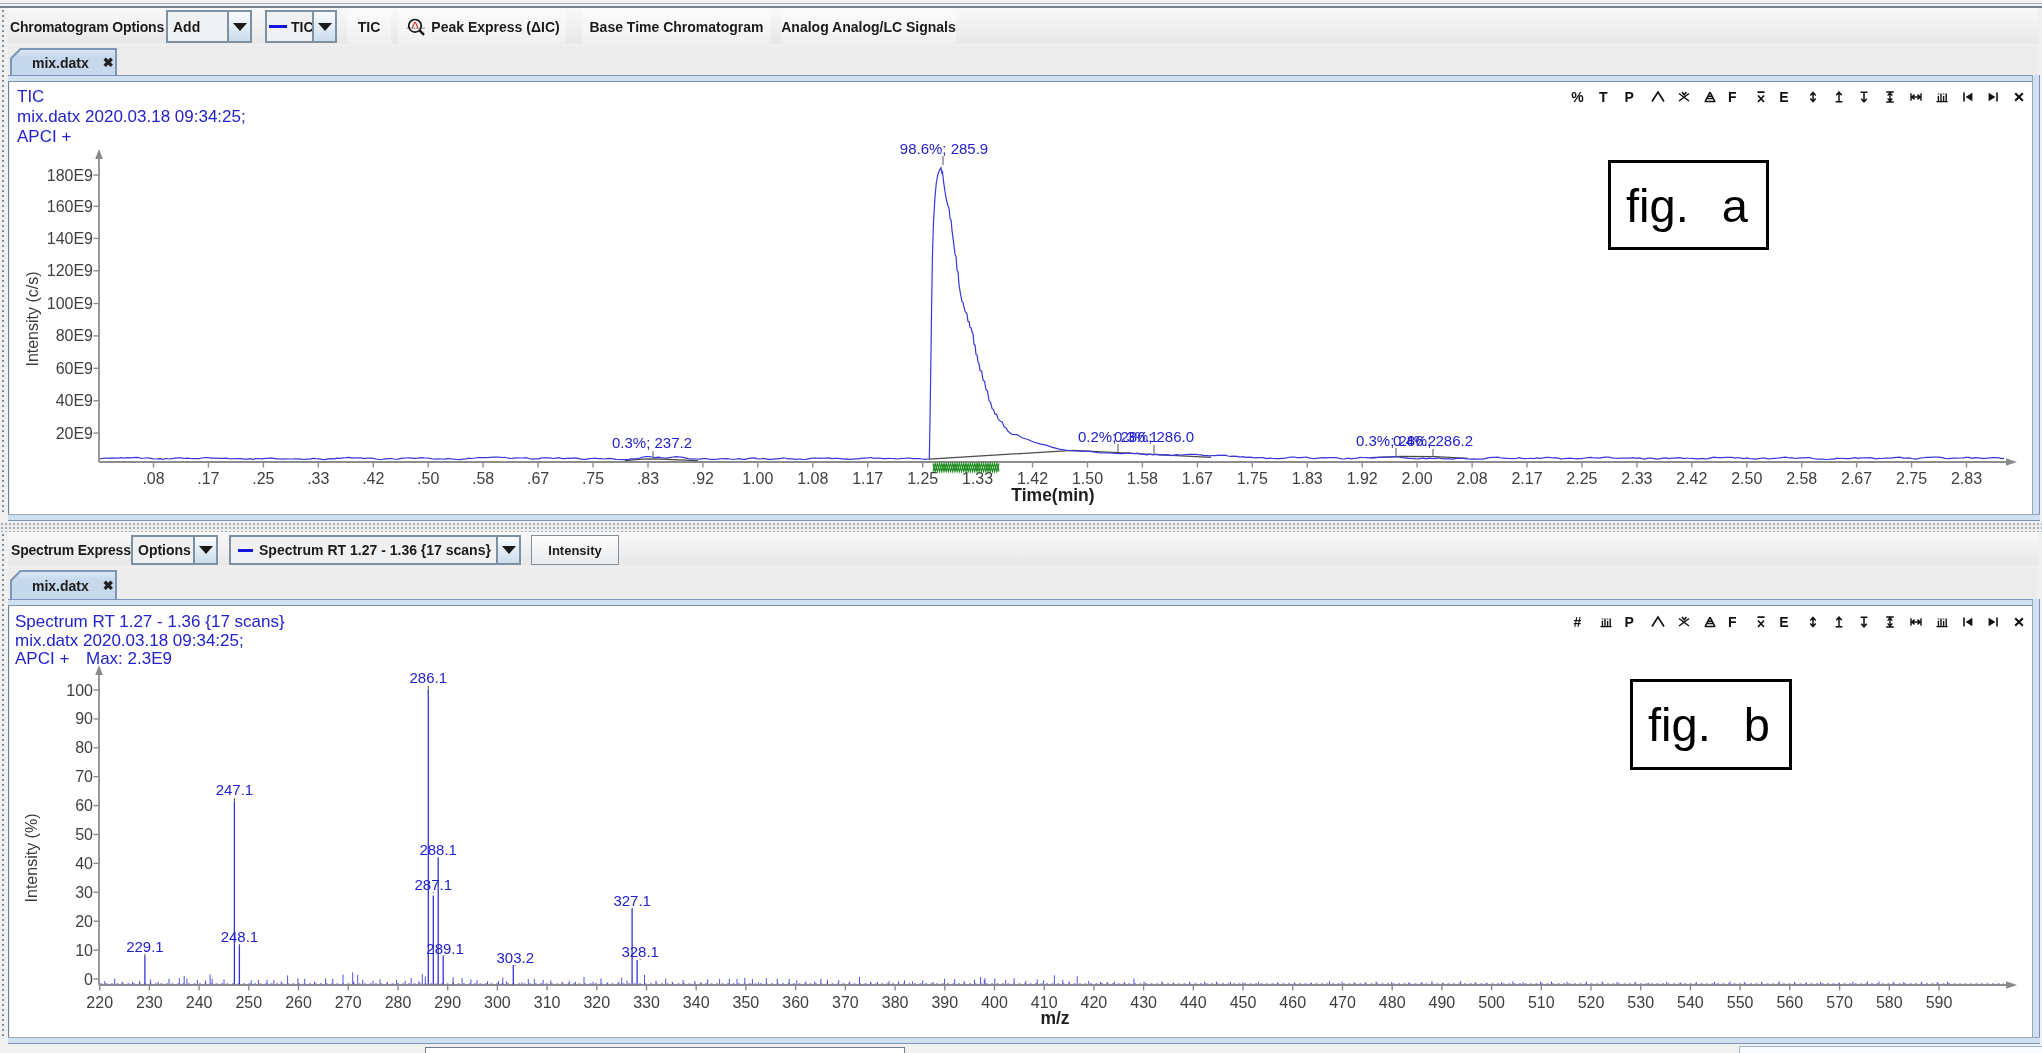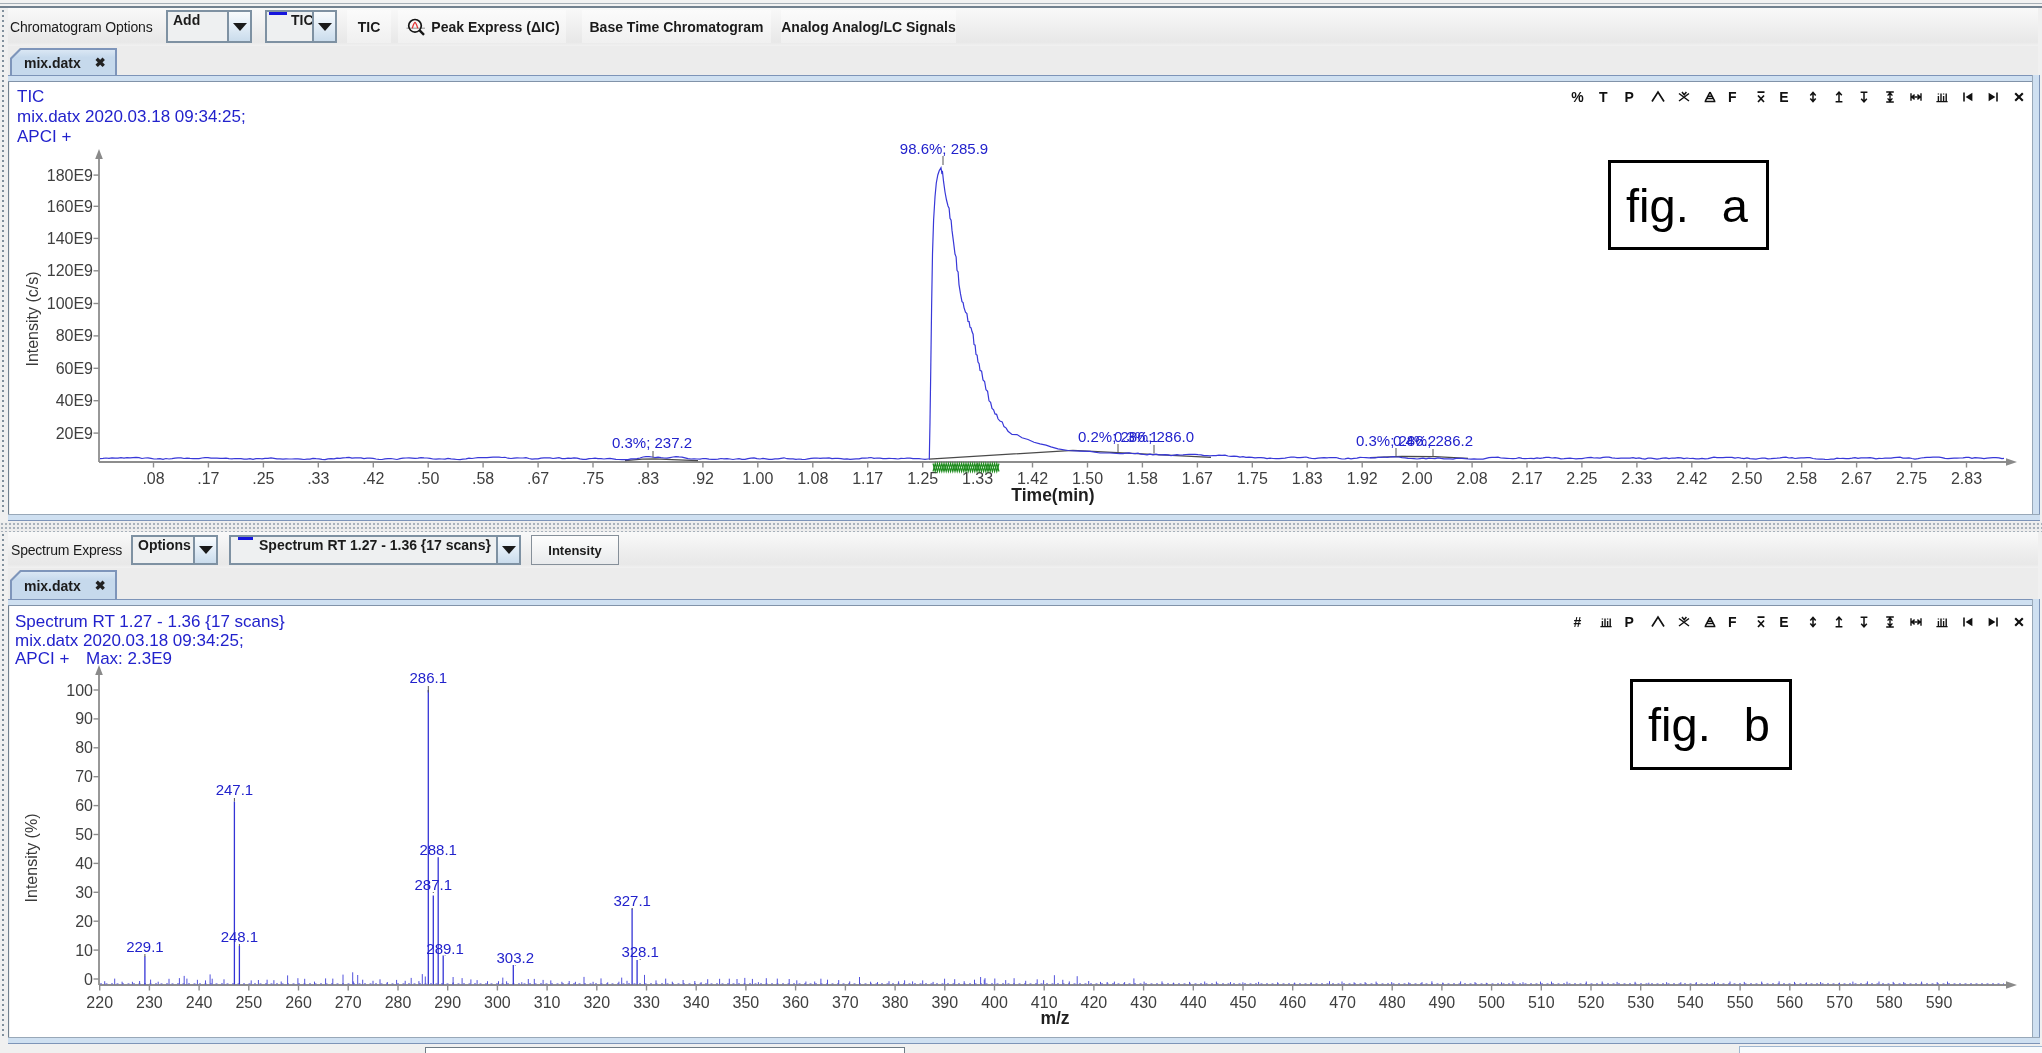--- a/index.html
+++ b/index.html
@@ -6,7 +6,7 @@
 *{box-sizing:border-box}
 .abs{position:absolute}
 .tbar{position:absolute;left:8px;width:2030px;background:linear-gradient(#f9f9f9,#eeeeee 55%,#e8e8e8 90%,#f1f1f1)}
-.tablbl{position:absolute;font-size:14px;font-weight:normal;color:#1b1b1b}
+.tablbl{position:absolute;font-size:14px;font-weight:bold;color:#1b1b1b}
 .combo{position:absolute;border:2px solid #7e91a2;background:#eef0f1;display:flex;}
 .cbtn{position:absolute;top:0;right:0;bottom:0;width:23px;border-left:2px solid #7e91a2;background:linear-gradient(#f8fbfd,#e4eef7 45%,#cadcec);display:flex;align-items:center;justify-content:center}
 .tri{width:0;height:0;border-left:7px solid transparent;border-right:7px solid transparent;border-top:8px solid #1a1a1a}

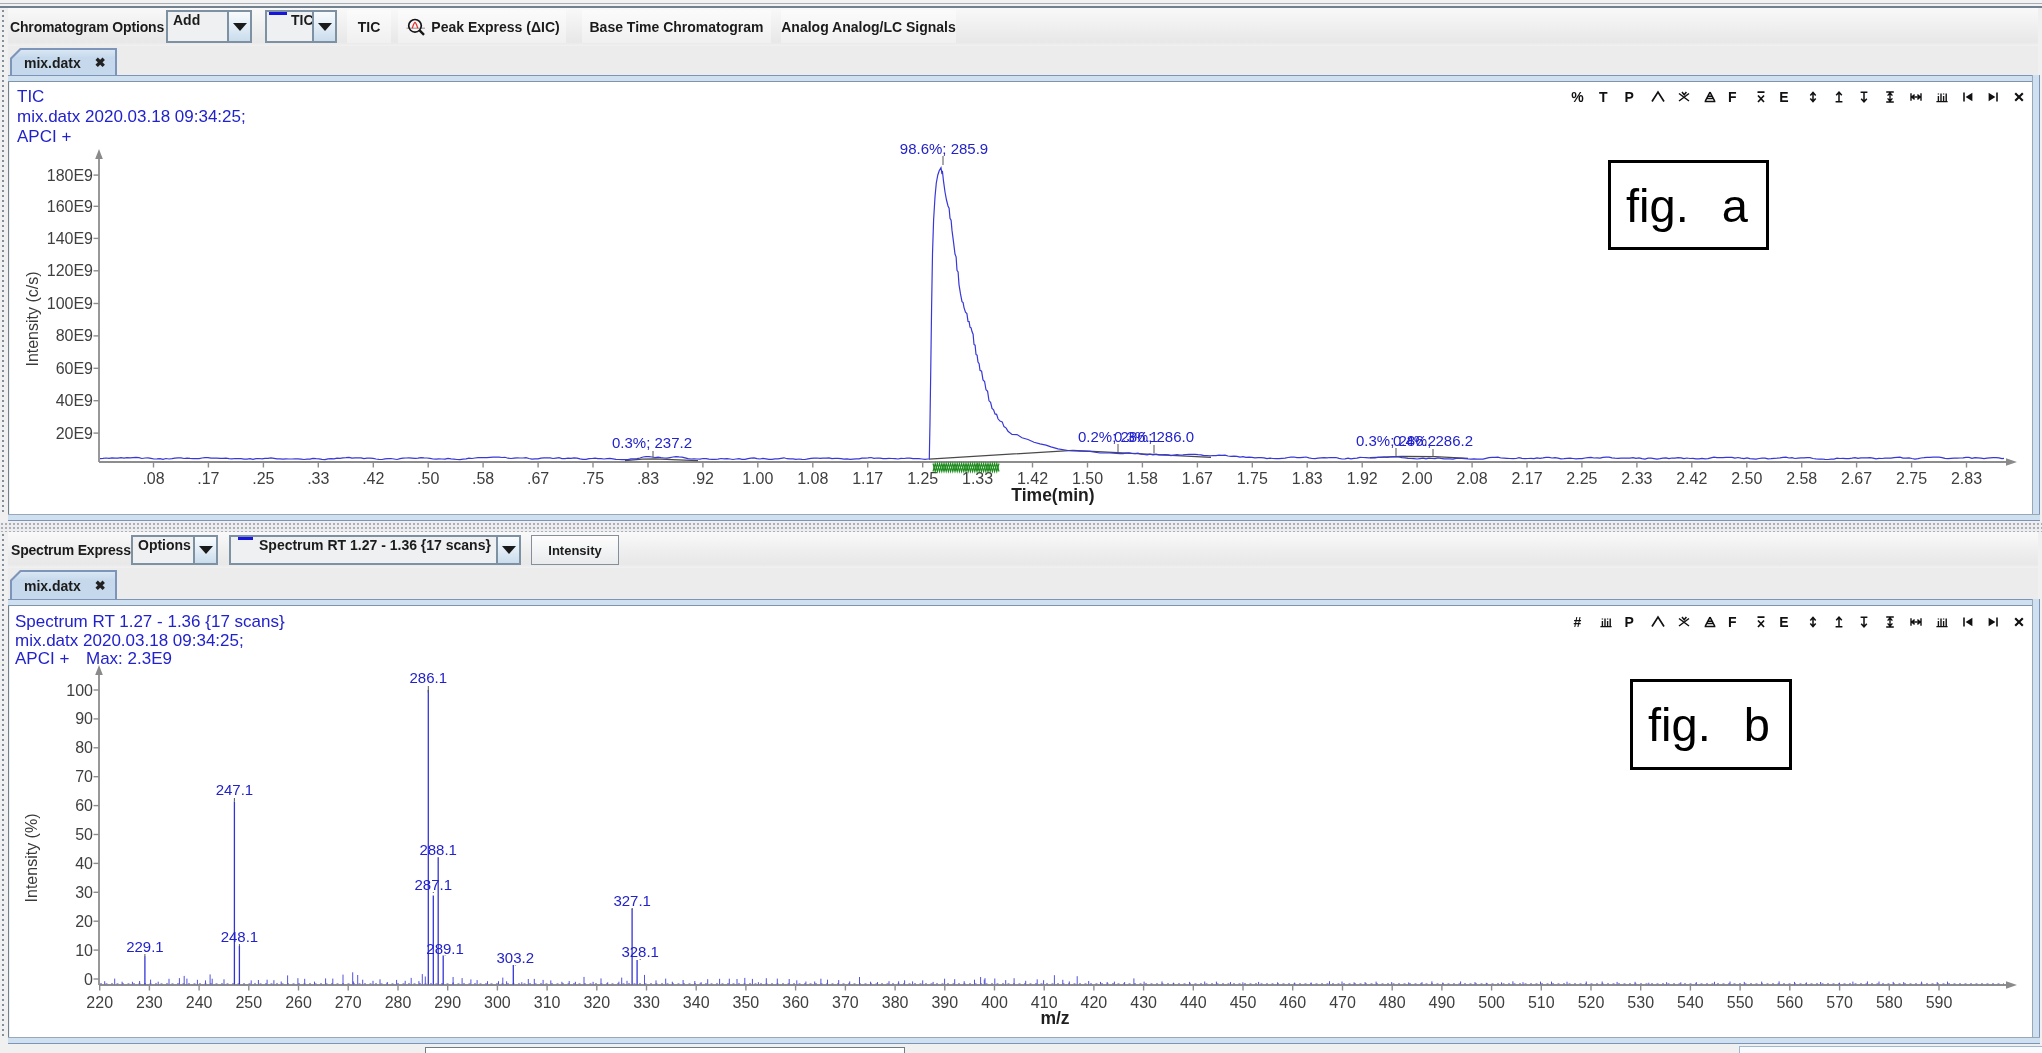--- a/index.html
+++ b/index.html
@@ -7,7 +7,7 @@
 .abs{position:absolute}
 .tbar{position:absolute;left:8px;width:2030px;background:linear-gradient(#f9f9f9,#eeeeee 55%,#e8e8e8 90%,#f1f1f1)}
 .tablbl{position:absolute;font-size:14px;font-weight:bold;color:#1b1b1b}
-.combo{position:absolute;border:2px solid #7e91a2;background:#eef0f1;display:flex;}
+.combo{position:absolute;border:2px solid #7e91a2;background:#eef0f1;display:flex;align-items:center}
 .cbtn{position:absolute;top:0;right:0;bottom:0;width:23px;border-left:2px solid #7e91a2;background:linear-gradient(#f8fbfd,#e4eef7 45%,#cadcec);display:flex;align-items:center;justify-content:center}
 .tri{width:0;height:0;border-left:7px solid transparent;border-right:7px solid transparent;border-top:8px solid #1a1a1a}
 .fbtn{position:absolute;background:linear-gradient(#fbfbfb,#f0f0f0);display:flex;align-items:center;justify-content:center;font-size:14px;font-weight:bold;color:#1b1b1b}

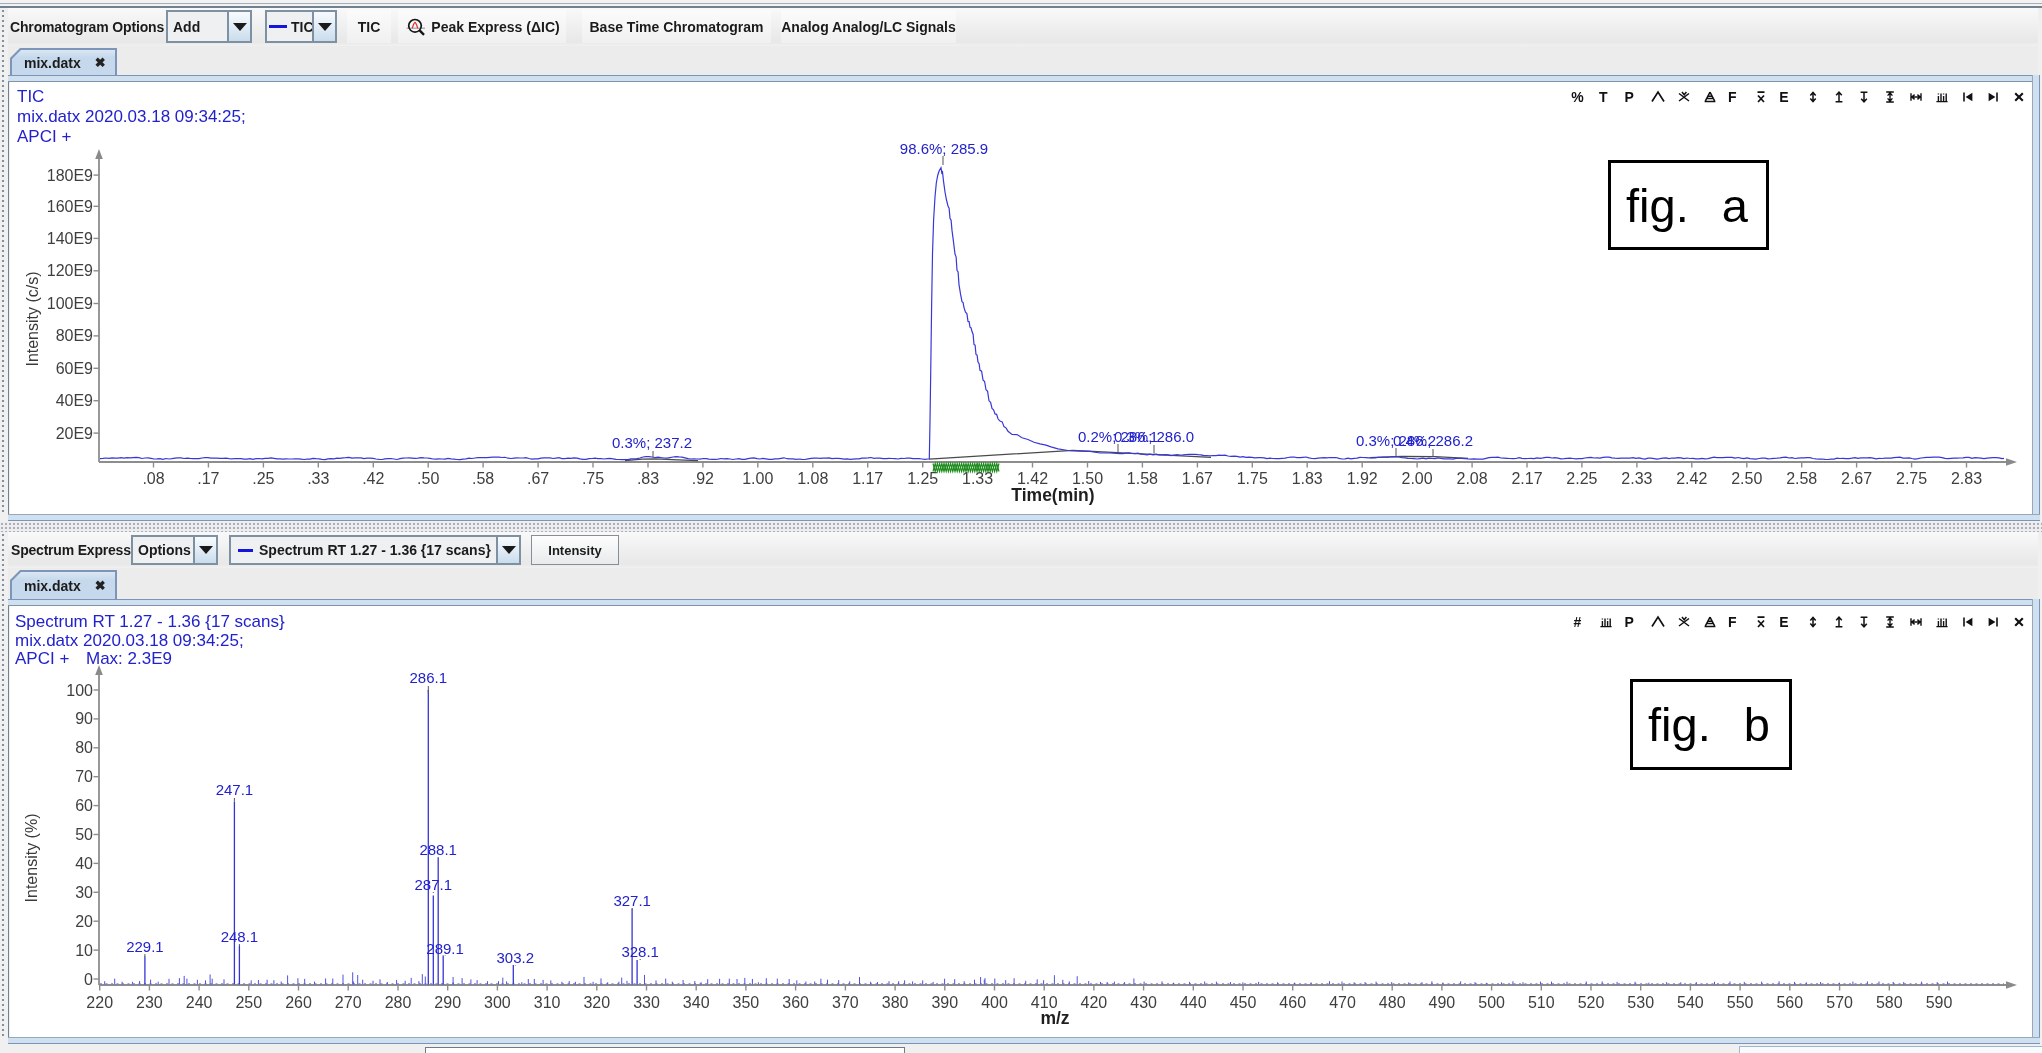--- a/index.html
+++ b/index.html
@@ -14,7 +14,7 @@
 .tabrow{position:absolute;left:8px;width:2030px;background:#ececec}
 .tab{position:absolute;left:10px;width:107px;background:#7e95ba;clip-path:polygon(0 10px,10px 0,100% 0,100% 100%,0 100%)}
 .tabin{position:absolute;left:2px;top:2px;right:2px;bottom:0;background:linear-gradient(#dae7f4,#c6d9ec 30%,#c6d9ec);clip-path:polygon(0 9px,9px 0,100% 0,100% 100%,0 100%);display:flex;align-items:center}
-.tabtxt{font-size:14px;font-weight:bold;color:#1b1b1b;margin-left:12px}
+.tabtxt{font-size:14px;font-weight:bold;color:#1b1b1b;margin-left:20px}
 .tabx{font-size:13px;font-weight:bold;color:#222;margin-left:14px}
 .strip{position:absolute;left:8px;width:2030px;height:7px;border-top:1px solid #7d94b8;border-bottom:1px solid #8193a9;background:#cfe0f1}
 .content{position:absolute;left:10px;width:2022px;background:#fff}

